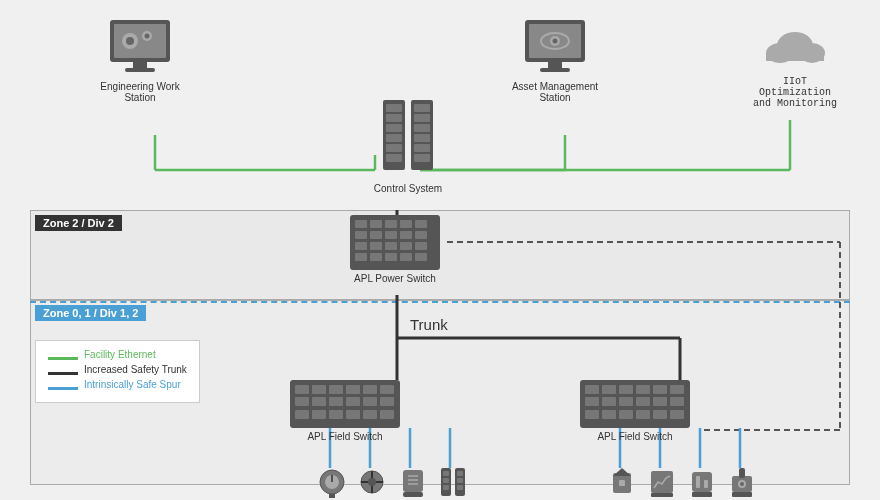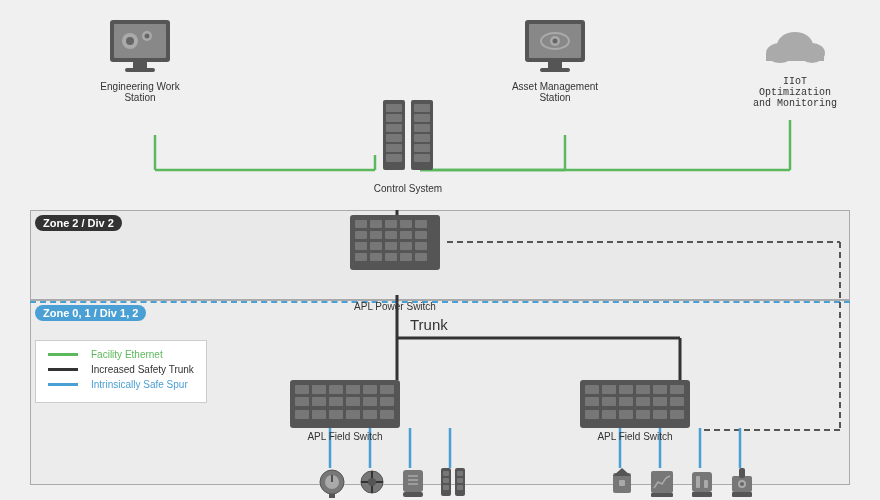--- a/index.html
+++ b/index.html
@@ -48,7 +48,6 @@
       padding: 2px 8px;
       font-size: 11px;
       font-weight: bold;
-      border-radius: 8px;
     }
     .zone2-label {
       top: 215px;

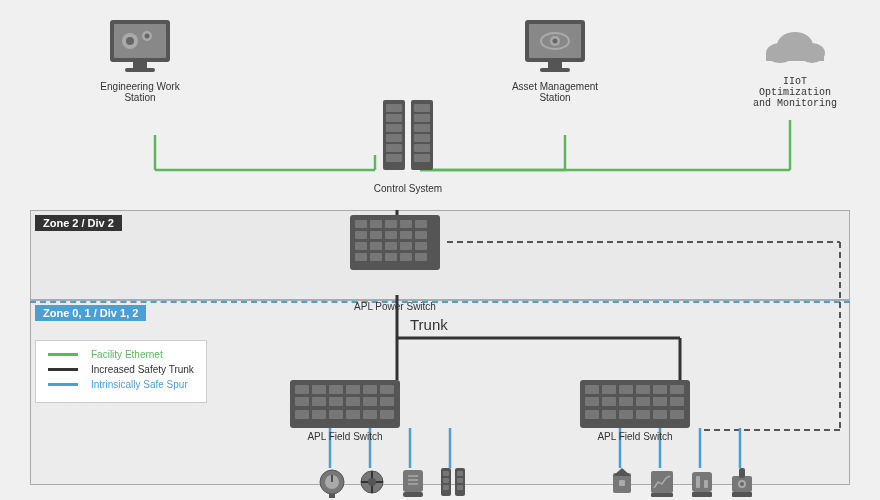--- a/index.html
+++ b/index.html
@@ -241,7 +241,7 @@
     <div class="device-label" style="font-size:10px;">IIoT Optimization<br>and Monitoring</div>
   </div>
 
-  <div class="device" style="left:350px; top:215px;gap:28px;">
+  <div class="device" style="left:350px; top:215px;">
     <svg width="90" height="55" viewBox="0 0 90 55">
       <rect x="0" y="0" width="90" height="55" rx="3" fill="#555"></rect>
 

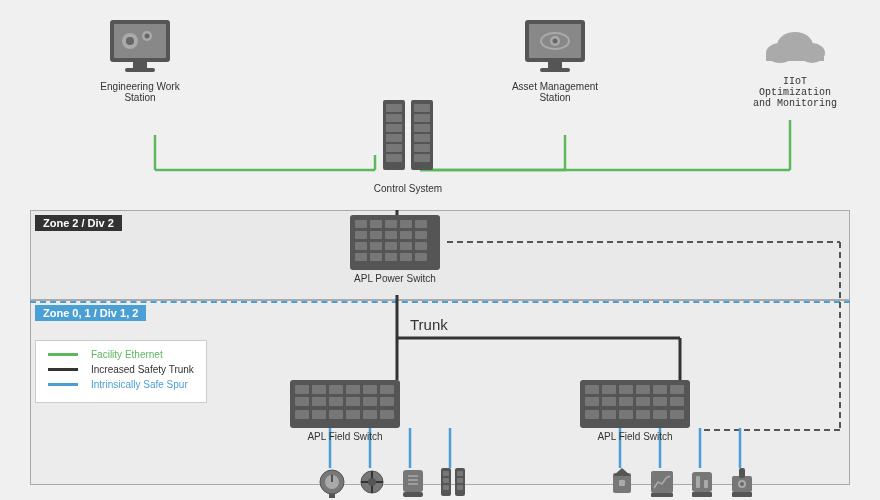--- a/index.html
+++ b/index.html
@@ -108,9 +108,8 @@
     }
     .legend-item {
       display: flex;
-      align-items: center;
+      align-items: flex-end;
       margin-bottom: 4px;
-      gap: 7px;
     }
     .legend-line {
       width: 30px;

